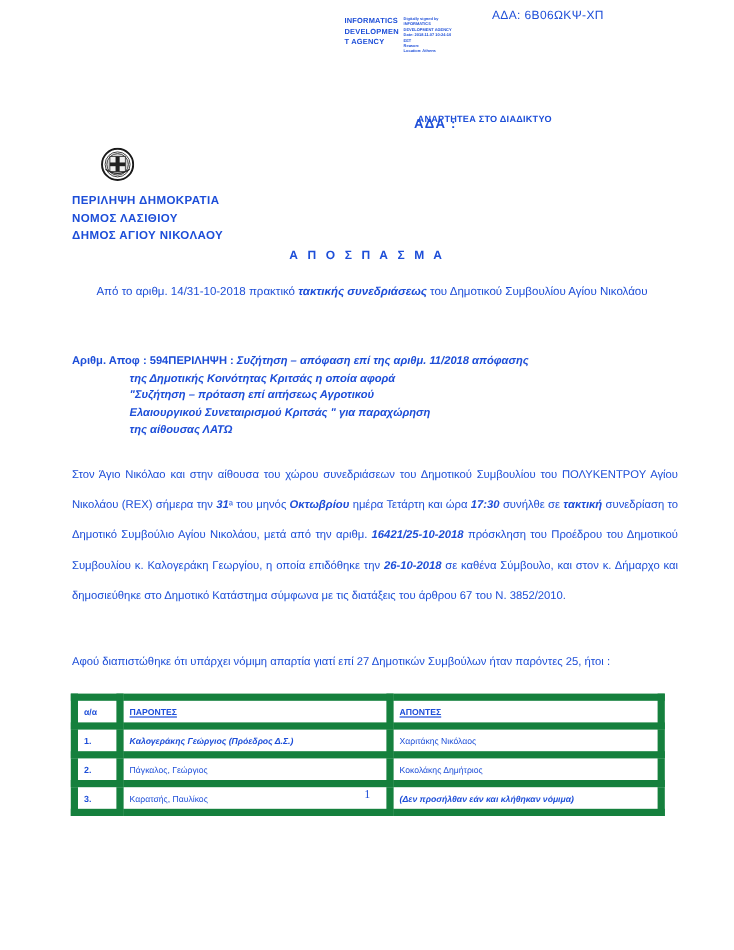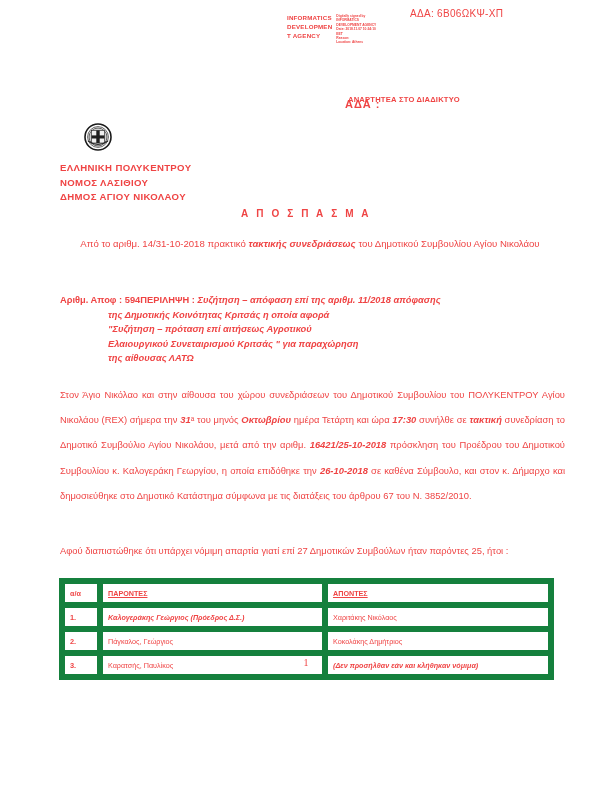--- a/index.html
+++ b/index.html
@@ -15,7 +15,7 @@
     margin: 0 auto;
     box-sizing: border-box;
     font-family: "DejaVu Sans", sans-serif;
-    color: #ef4444;
+    color: #1d4ed8;
     overflow: hidden;
   }
 

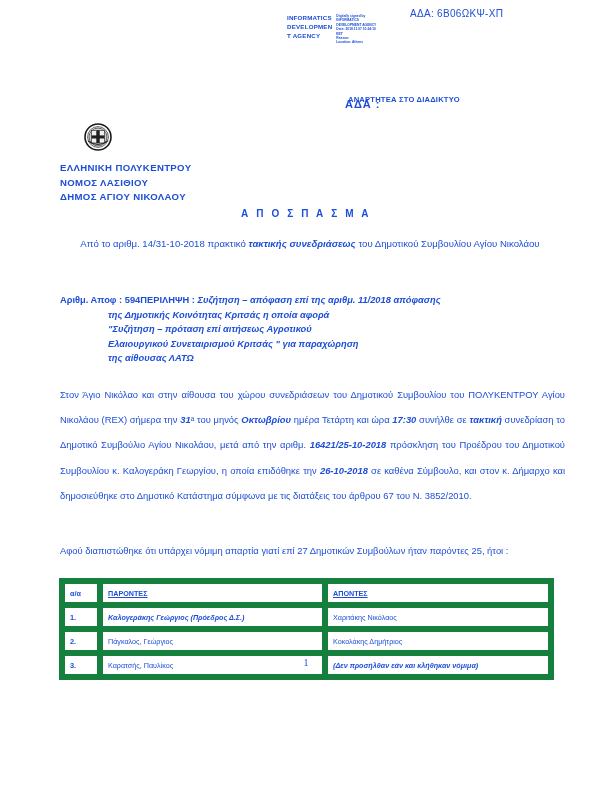--- a/index.html
+++ b/index.html
@@ -257,7 +257,7 @@
   </div>
 
   <div class="org-block">
-    <div>ΕΛΛΗΝΙΚΗ ΠΟΛΥΚΕΝΤΡΟΥ</div>
+    <div>ΠΕΡΙΛΗΨΗ ΔΗΜΟΚΡΑΤΙΑ</div>
     <div>ΝΟΜΟΣ ΛΑΣΙΘΙΟΥ</div>
     <div>ΔΗΜΟΣ ΑΓΙΟΥ ΝΙΚΟΛΑΟΥ</div>
   </div>

